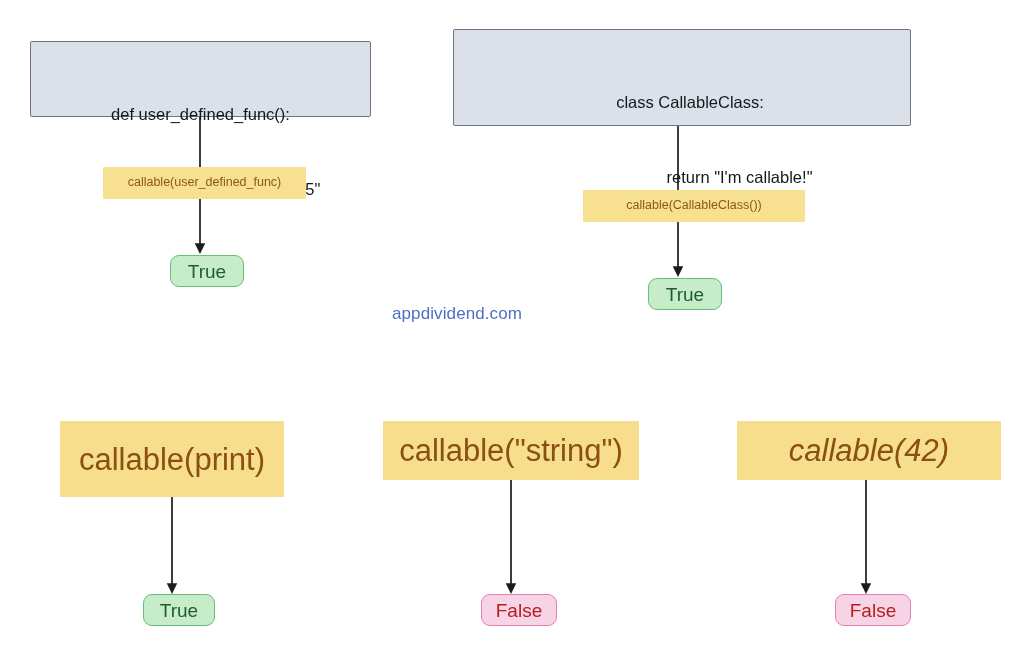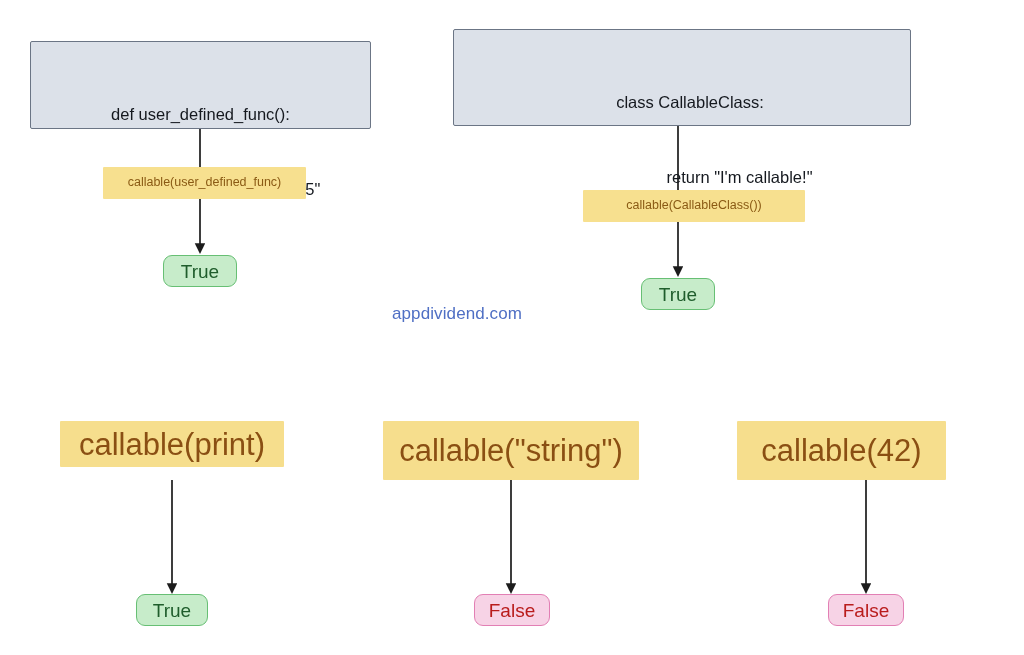--- a/index.html
+++ b/index.html
@@ -145,7 +145,7 @@
     <line x1="866" y1="480" x2="866" y2="592" stroke="#1c1c1c" stroke-width="1.7" marker-end="url(#arrowhead)"></line>
   </svg>
 
-  <div class="code-block" style="left:30px; top:41px; width:341px; height:88px;">
+  <div class="code-block" style="left:30px; top:41px; width:341px; height:76px;">
     <span class="code-line">def user_defined_func():</span>
     <span class="code-line indent-1">return "Stranger Things 5"</span>
   </div>

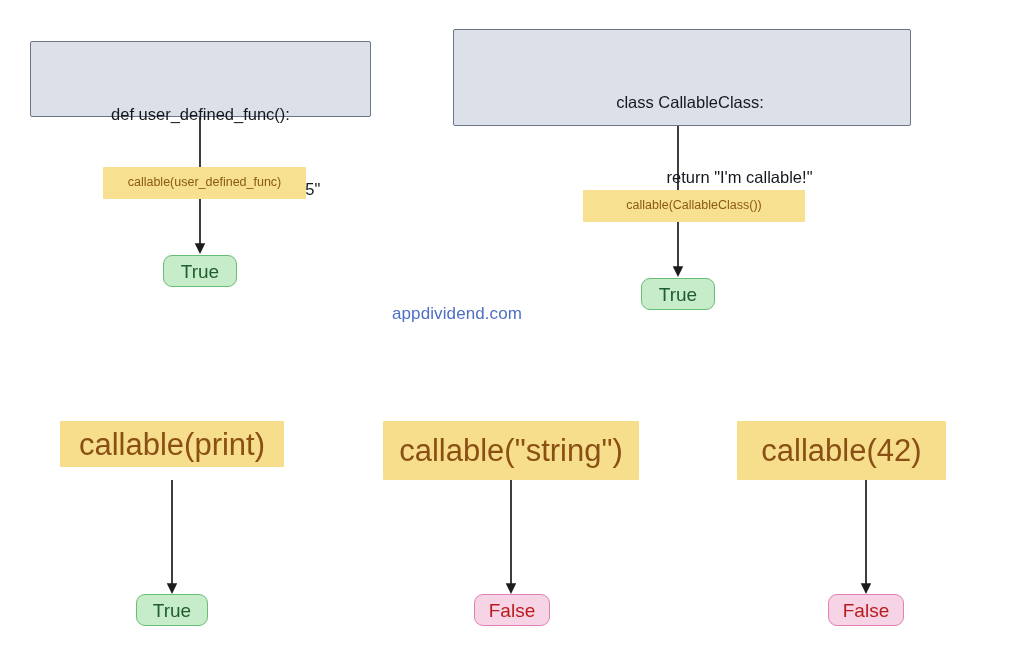--- a/index.html
+++ b/index.html
@@ -99,6 +99,7 @@
     line-height: 1;
     white-space: nowrap;
     z-index: 4;
+    margin-left: 7px;
   }
   .result-pill.is-true {
     background: #c7ecca;

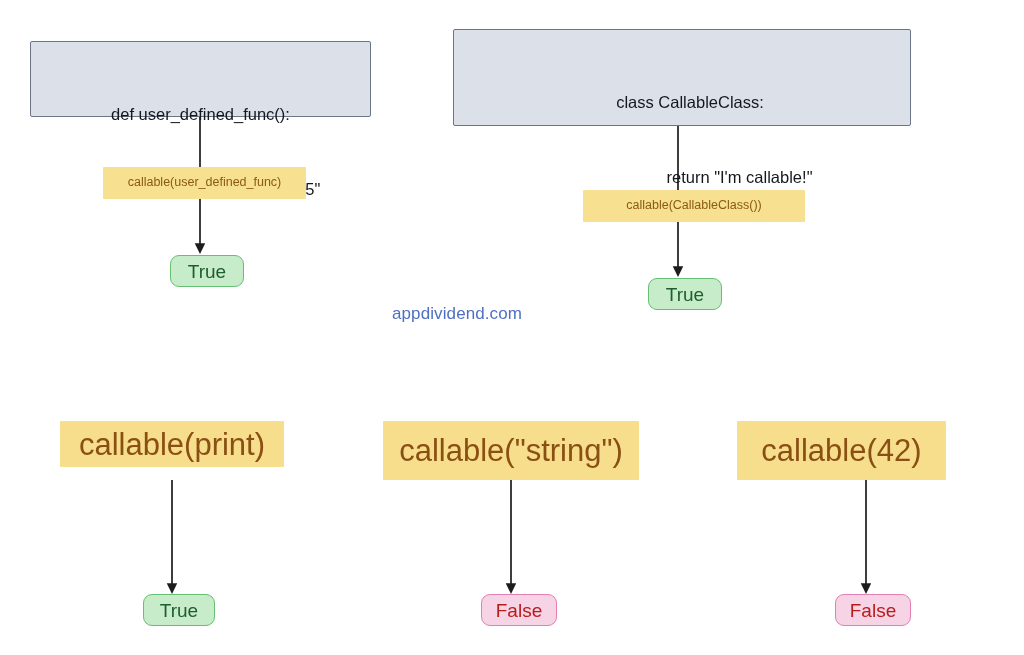--- a/index.html
+++ b/index.html
@@ -166,7 +166,7 @@
 
   <div id="watermark" style="left:392px; top:304px;">appdividend.com</div>
 
-  <div class="expr-box" style="left:60px; top:421px; width:224px; height:46px;">callable(print)</div>
+  <div class="expr-box" style="left:60px; top:421px; width:224px; height:76px;">callable(print)</div>
 
   <div class="expr-box" style="left:383px; top:421px; width:256px; height:59px;">callable("string")</div>
 

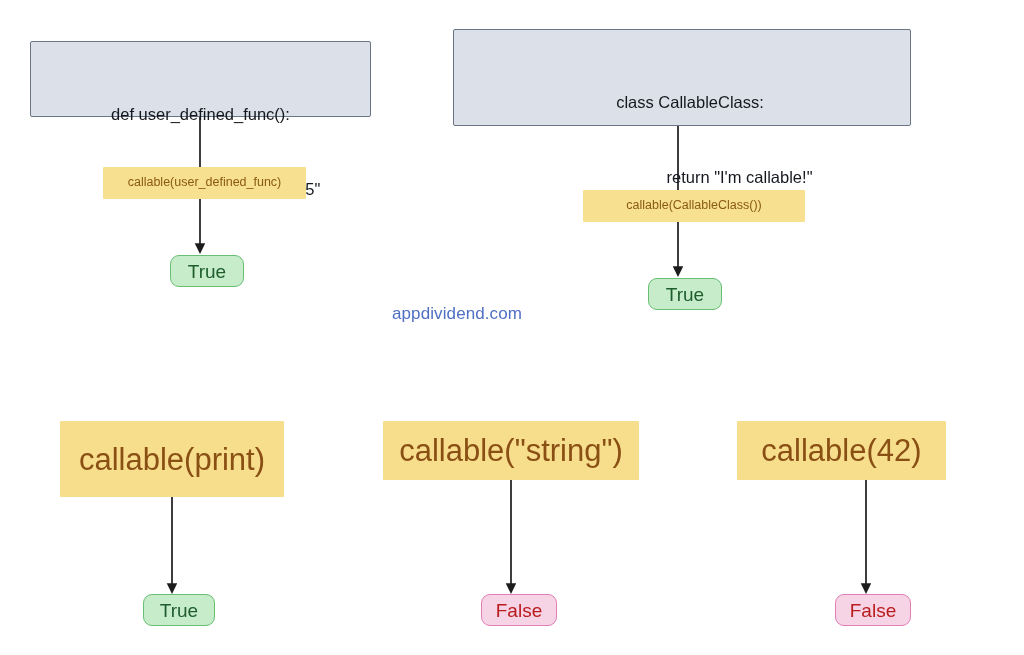--- a/index.html
+++ b/index.html
@@ -170,7 +170,7 @@
 
   <div class="expr-box" style="left:383px; top:421px; width:256px; height:59px;">callable("string")</div>
 
-  <div class="expr-box" style="left:737px; top:421px; width:209px; height:59px;">callable(42)</div>
+  <div class="expr-box" style="left:737px; top:421px; width:264px; height:59px;font-style:italic;">callable(42)</div>
 
   <div class="result-pill is-true" style="left:136px; top:594px; width:72px; height:32px;">True</div>
 

